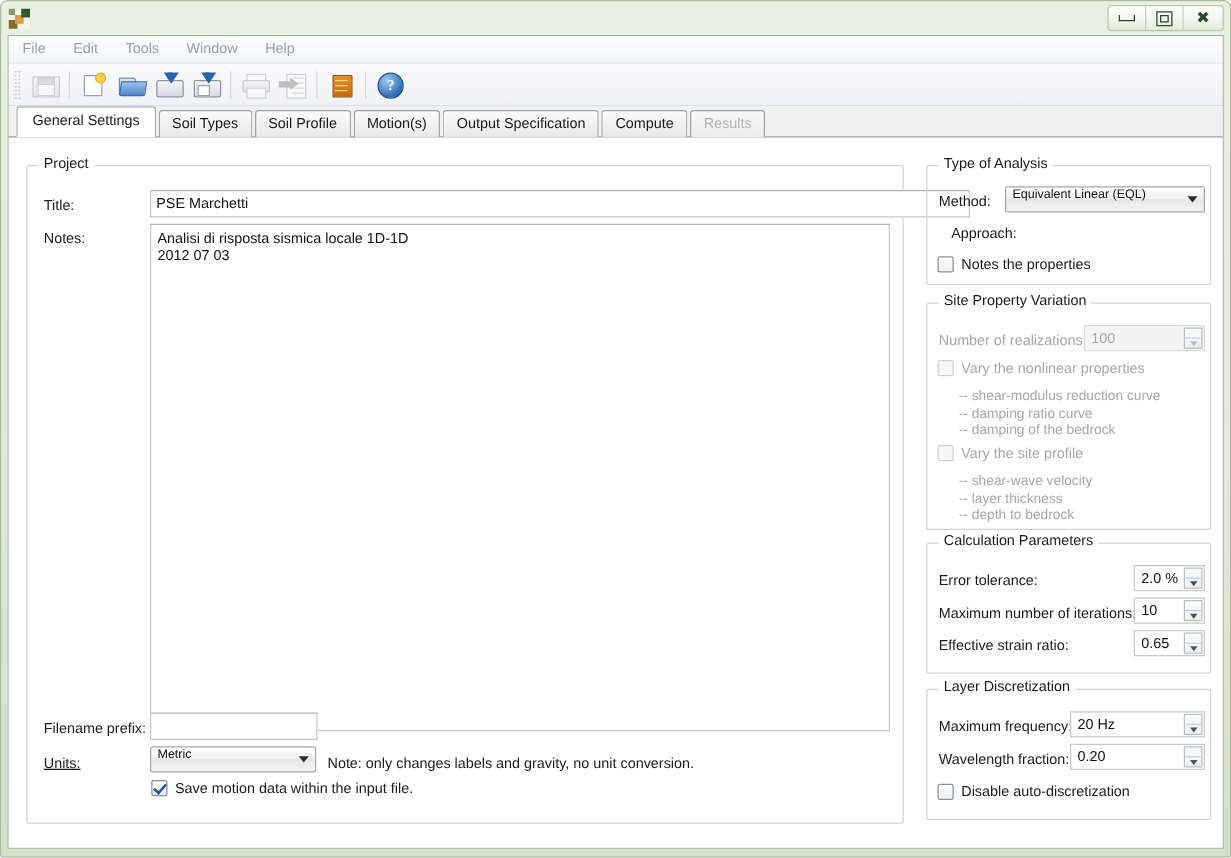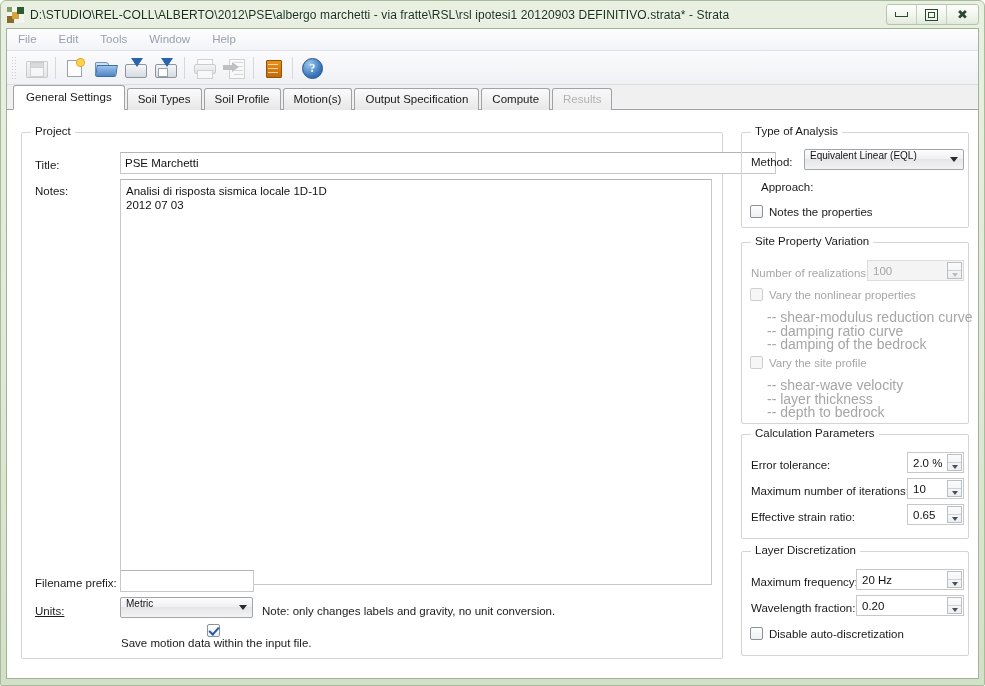--- a/index.html
+++ b/index.html
@@ -322,7 +322,6 @@
         <i class="s2"></i>
         <i class="s3"></i>
     </div>
-    <div class="title-text">D:\STUDIO\REL-COLL\ALBERTO\2012\PSE\albergo marchetti - via fratte\RSL\rsl ipotesi1 20120903 DEFINITIVO.strata* - Strata</div>
     <div class="winbtns">
       <div class="winbtn">
           <span class="min-glyph"></span>

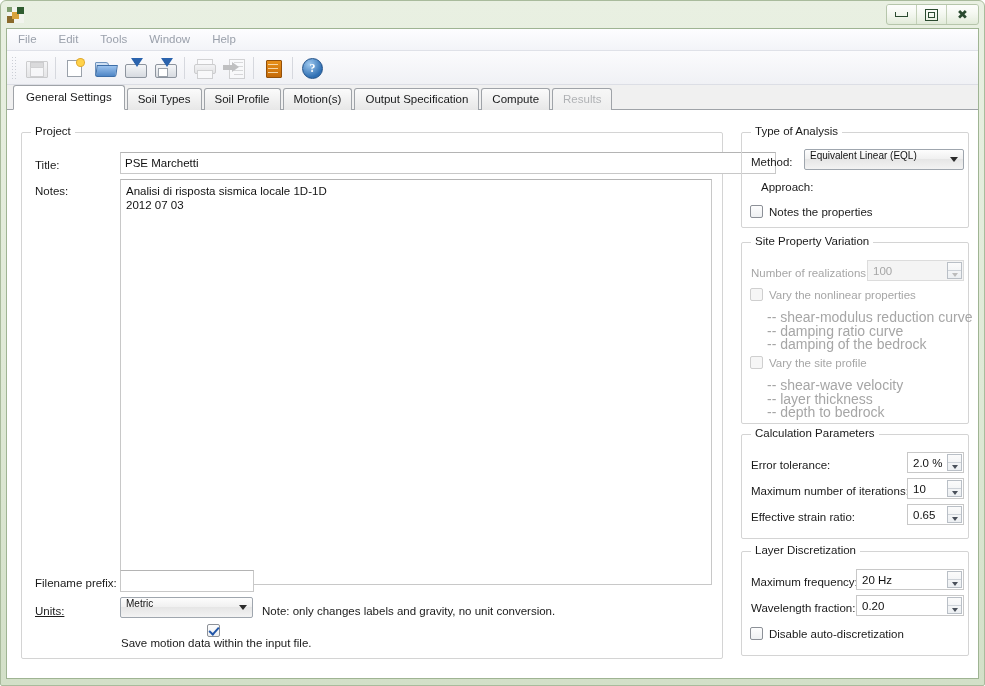--- a/index.html
+++ b/index.html
@@ -308,7 +308,7 @@
   .check .ctext { font-size: 11.5px; color: #1a1a1a; white-space: nowrap; }
   .check .ctext.dis { color: #a6a6a6; }
 
-  .sublist { position: absolute; font-size: 14px; color: #a6a6a6; line-height: 13.5px; white-space: pre; }
+  .sublist { position: absolute; font-size: 11px; color: #a6a6a6; line-height: 13.5px; white-space: pre; }
 </style>
 </head>
 <body>

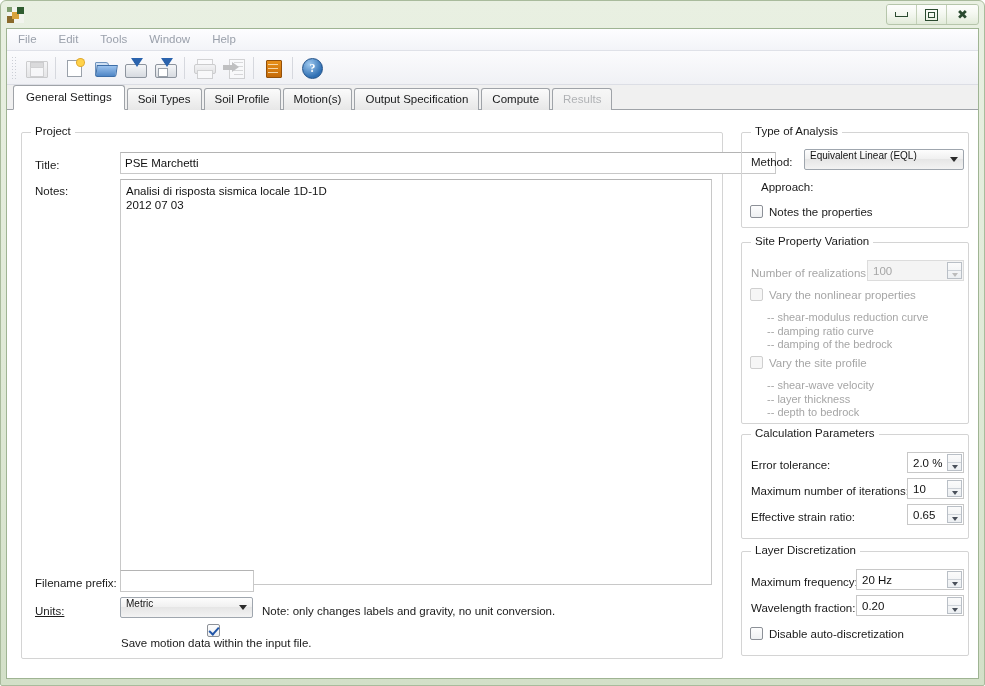--- a/index.html
+++ b/index.html
@@ -457,7 +457,7 @@
         </div>
         <div class="lbl" style="left:240px; top:472px;">Note: only changes labels and gravity, no unit conversion.</div>
 
-        <div class="check" style="left:99px; top:491px;flex-direction:column;">
+        <div class="check" style="left:99px; top:491px;">
           <span class="chkbox on"></span>
           <span class="ctext">Save motion data within the input file.</span>
         </div>

